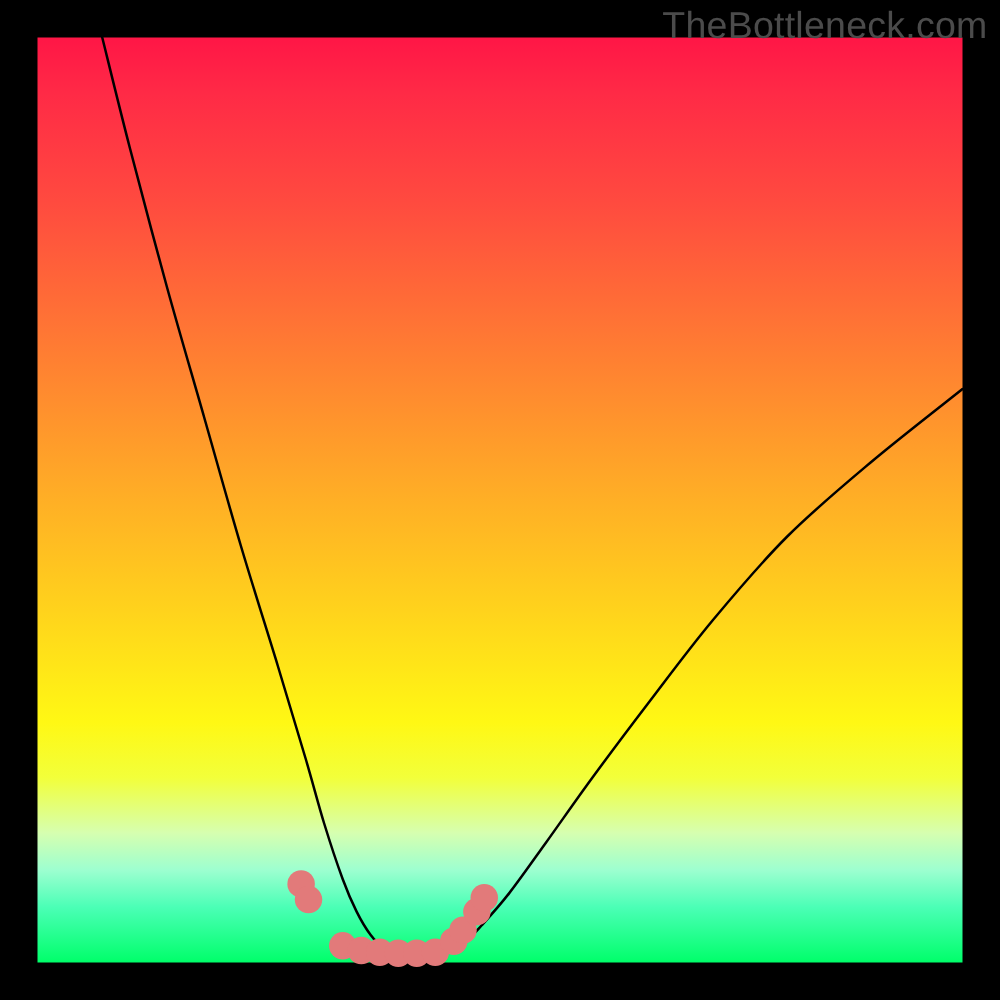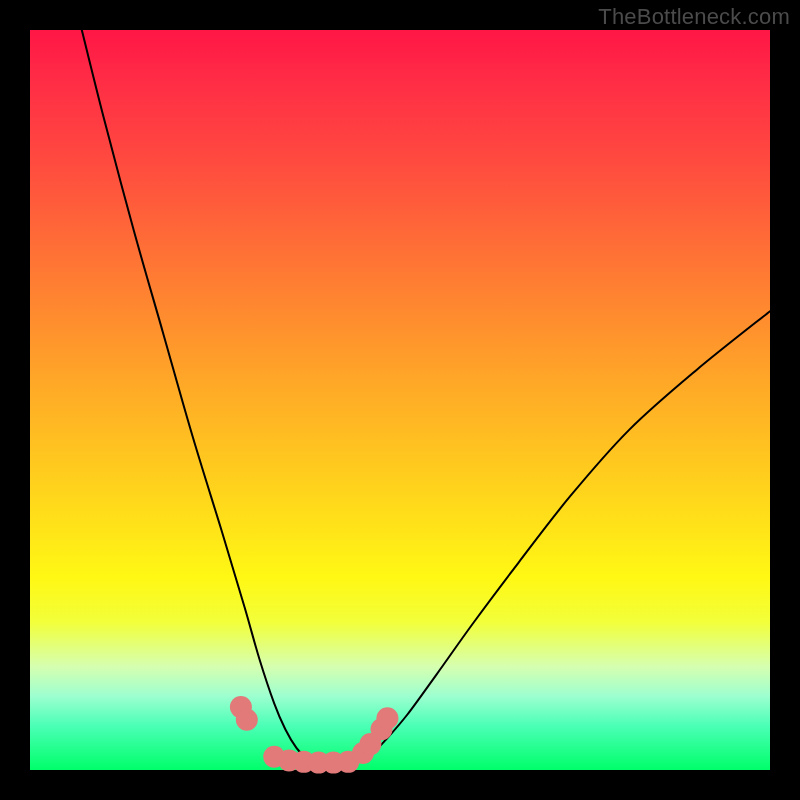--- a/index.html
+++ b/index.html
@@ -22,7 +22,7 @@
     top: 4px;
     right: 10px;
     color: #4b4b4b;
-    font-size: 22px;
+    font-size: 30px;
     font-weight: 400;
     letter-spacing: 0.2px;
     z-index: 5;

